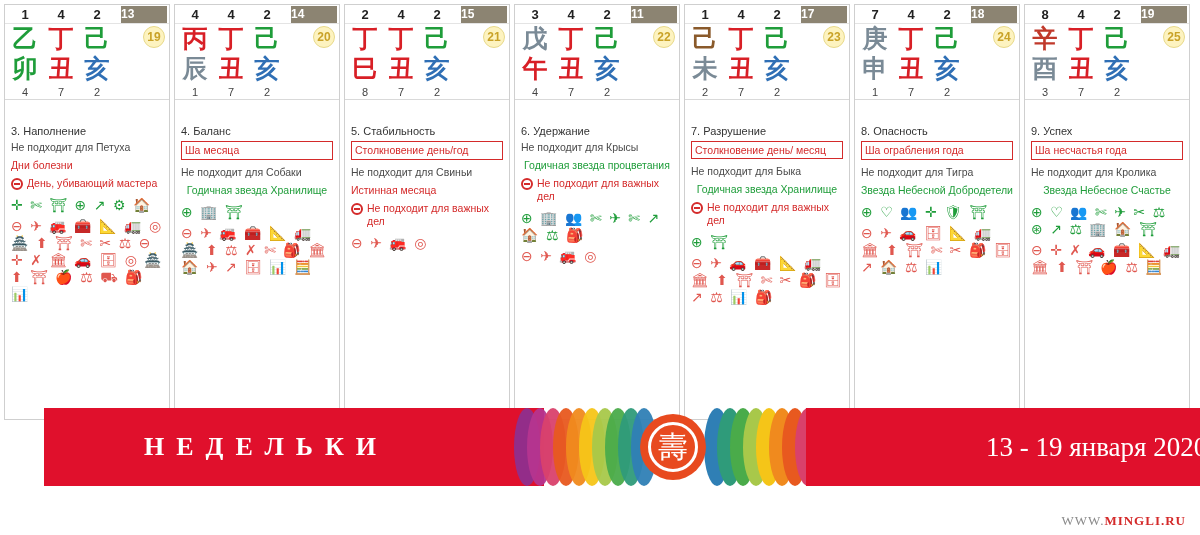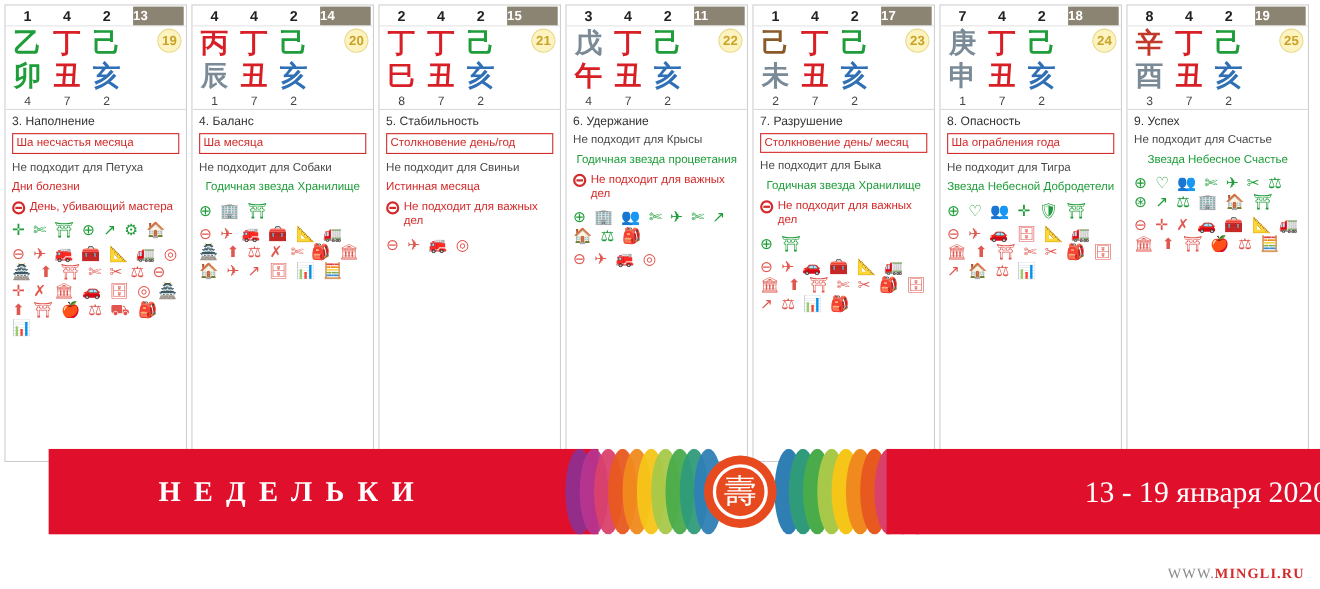--- a/index.html
+++ b/index.html
@@ -109,6 +109,7 @@
     font-size: 11px;
     color: #333;
     padding: 5px 6px 4px 6px;
+    margin-top: 20px;
   }
 
   .shabox {

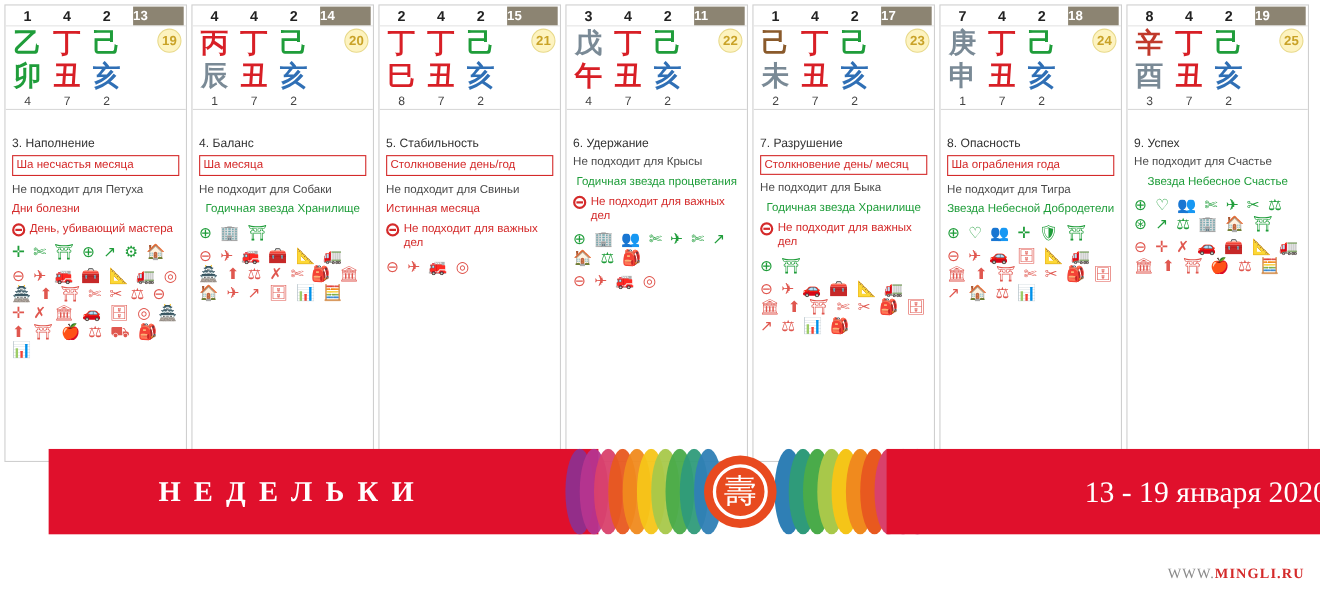--- a/index.html
+++ b/index.html
@@ -281,7 +281,6 @@
           <span class="n">2</span>
         </div>
         <div class="cardtitle">3. Наполнение</div>
-        <div class="shabox">Ша несчастья месяца</div>
         <div class="note">Не подходит для Петуха</div>
         <div class="note red">Дни болезни</div>
         <div class="bullet">

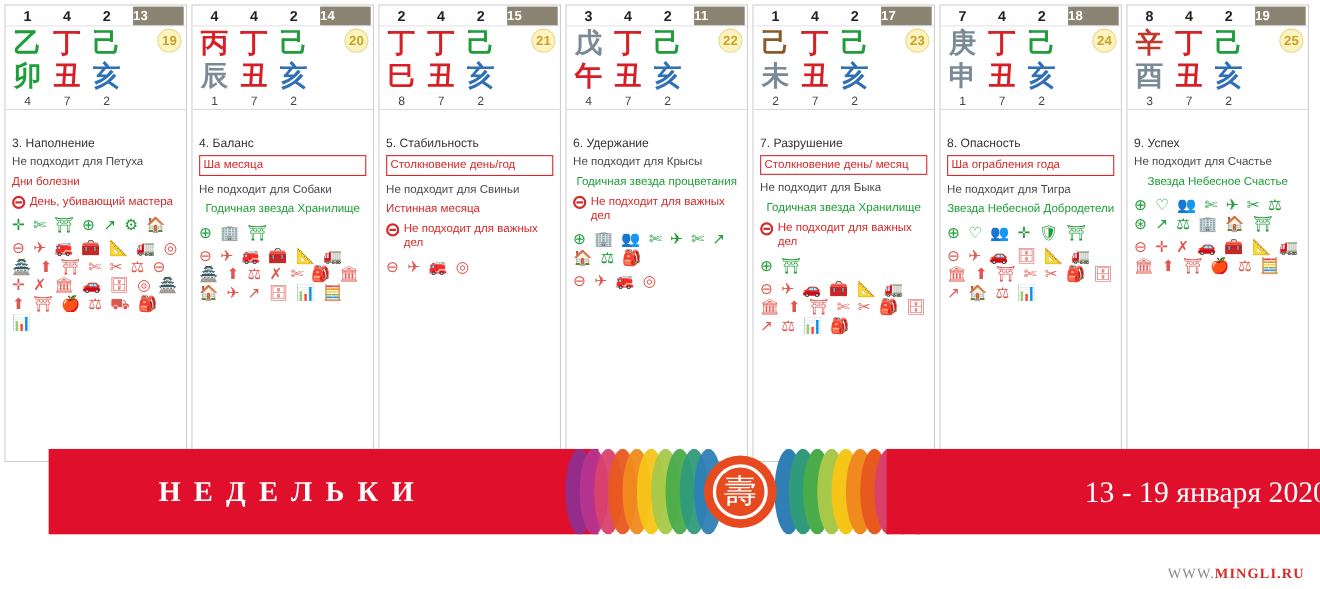--- a/index.html
+++ b/index.html
@@ -474,6 +474,7 @@
           <span class="n">2</span>
         </div>
         <div class="cardtitle">9. Успех</div>
+        <div class="shabox">Ша несчастья года</div>
         <div class="note">Не подходит для Счастье</div>
         <div class="note green">Звезда Небесное Счастье</div>
         <div class="icons green"><span class="ic">⊕</span> <span class="ic">♡</span> <span class="ic">👥</span> <span class="ic">✄</span> <span class="ic">✈</span> <span class="ic">✂</span> <span class="ic">⚖</span> <span class="ic">⊛</span> <span class="ic">↗</span> <span class="ic">⚖</span> <span class="ic">🏢</span> <span class="ic">🏠</span> <span class="ic">⛩</span> </div>

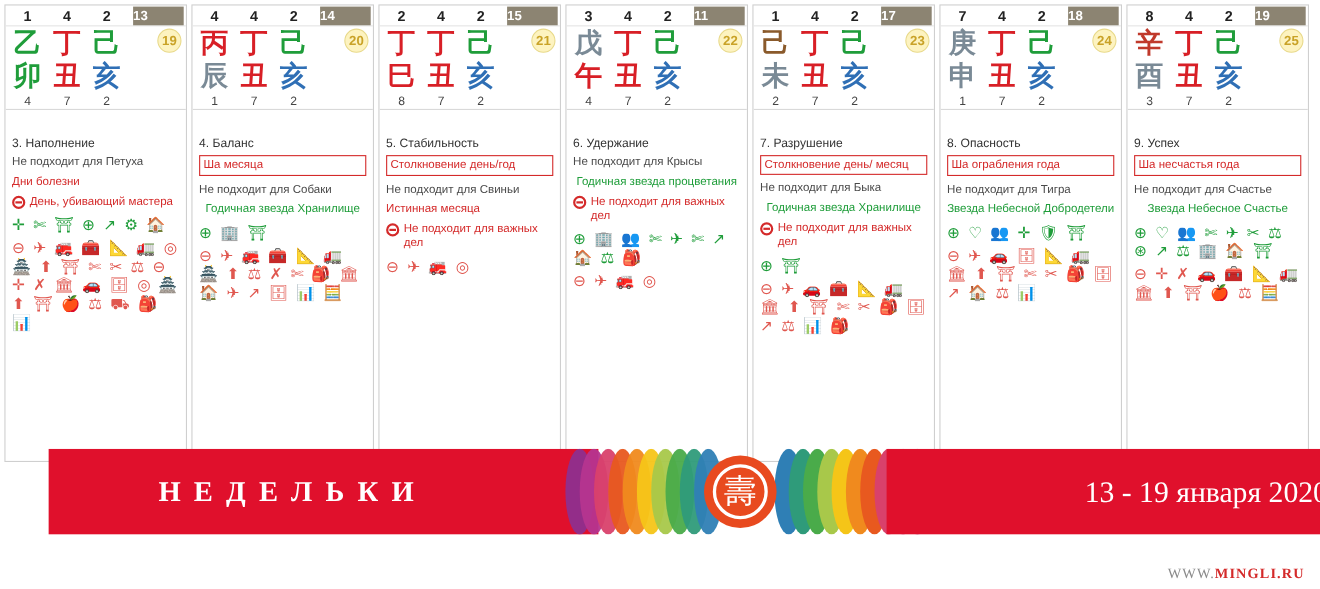--- a/index.html
+++ b/index.html
@@ -475,7 +475,7 @@
         </div>
         <div class="cardtitle">9. Успех</div>
         <div class="shabox">Ша несчастья года</div>
-        <div class="note">Не подходит для Счастье</div>
+        <div class="note">Не подходит для Кролика</div>
         <div class="note green">Звезда Небесное Счастье</div>
         <div class="icons green"><span class="ic">⊕</span> <span class="ic">♡</span> <span class="ic">👥</span> <span class="ic">✄</span> <span class="ic">✈</span> <span class="ic">✂</span> <span class="ic">⚖</span> <span class="ic">⊛</span> <span class="ic">↗</span> <span class="ic">⚖</span> <span class="ic">🏢</span> <span class="ic">🏠</span> <span class="ic">⛩</span> </div>
         <div class="icons red"><span class="ic">⊖</span> <span class="ic">✛</span> <span class="ic">✗</span> <span class="ic">🚗</span> <span class="ic">🧰</span> <span class="ic">📐</span> <span class="ic">🚛</span> <span class="ic">🏛</span> <span class="ic">⬆</span> <span class="ic">⛩</span> <span class="ic">🍎</span> <span class="ic">⚖</span> <span class="ic">🧮</span> </div>

